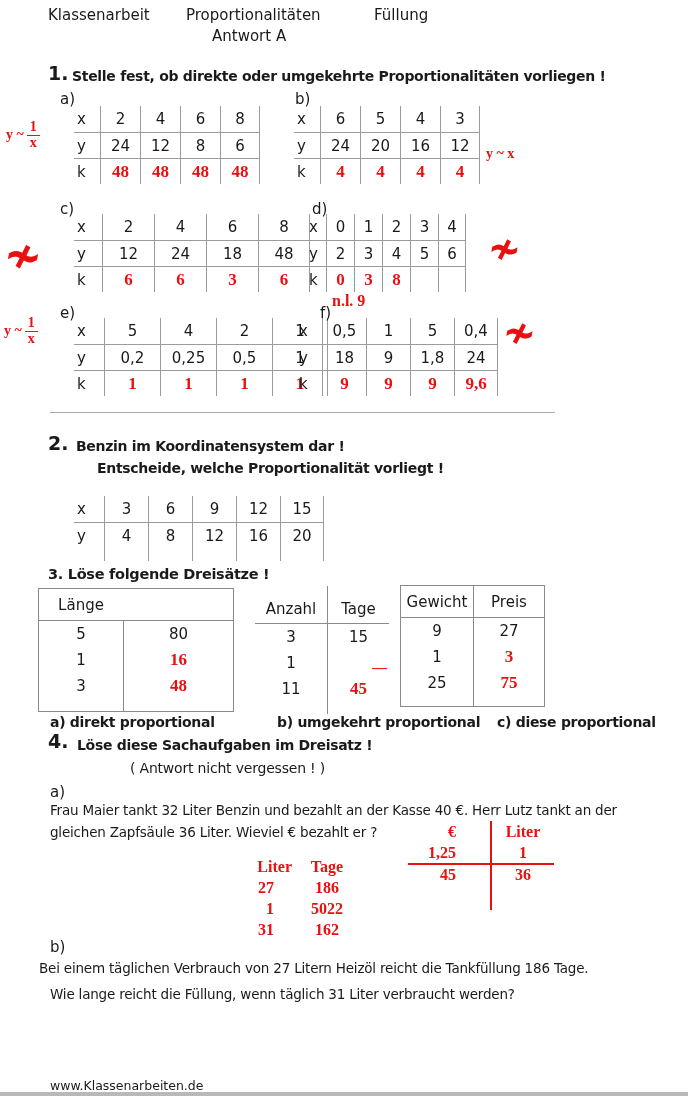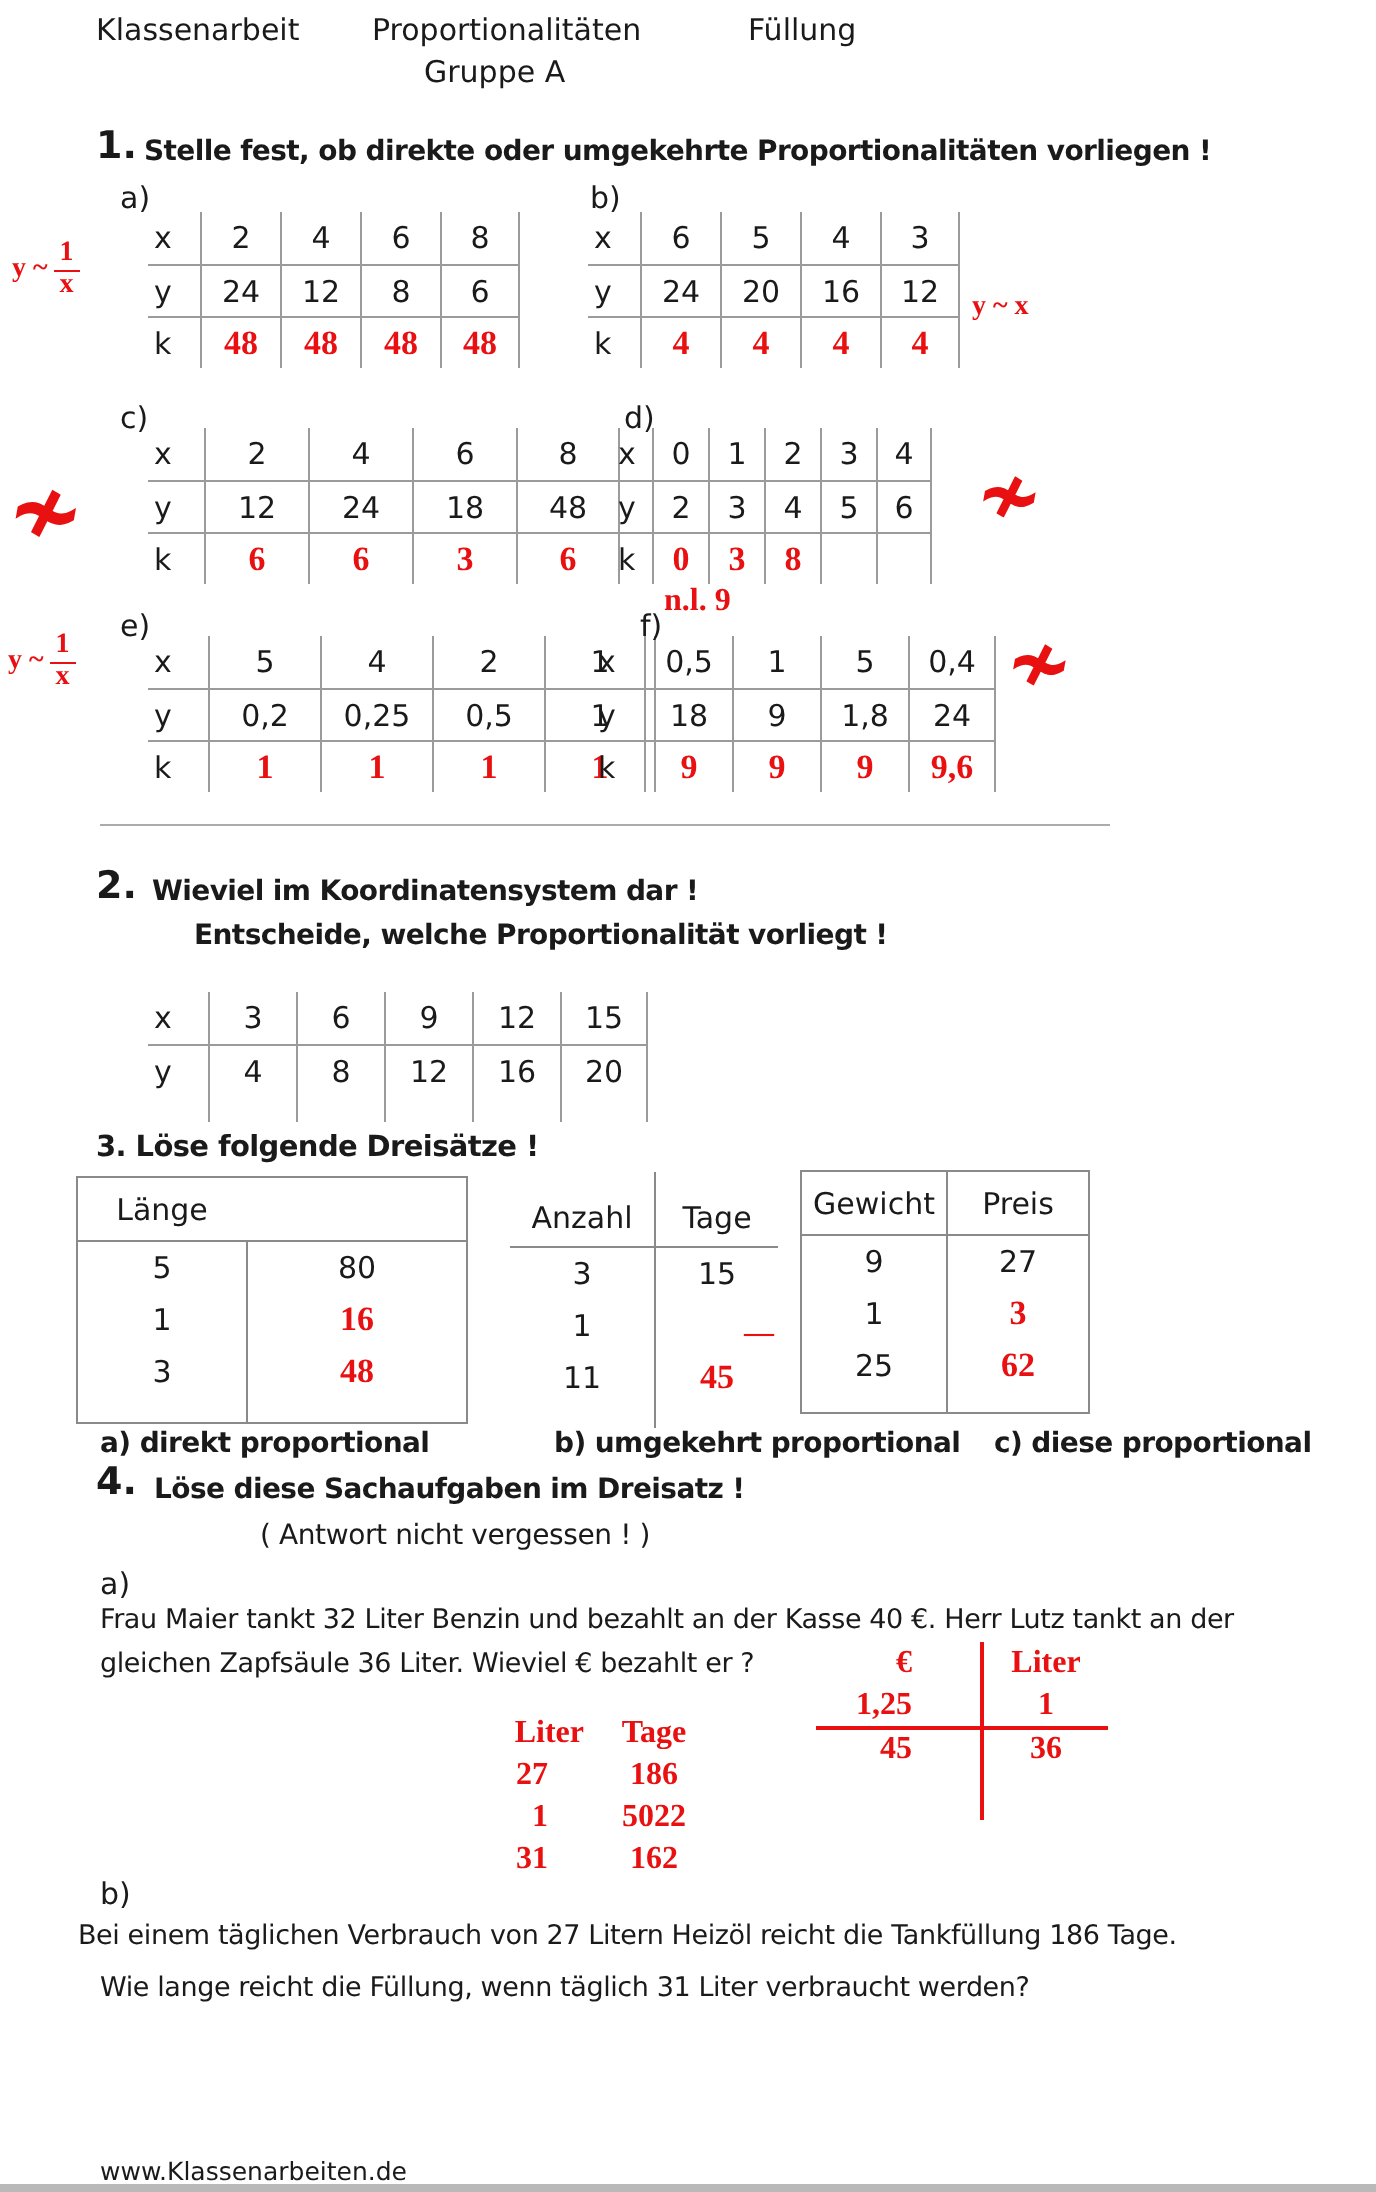--- a/index.html
+++ b/index.html
@@ -80,7 +80,7 @@
 <div class="abs b" style="left:48px;top:6px;font-size:15px">Klassenarbeit</div>
 <div class="abs" style="left:186px;top:6px;font-size:15px">Proportionalitäten</div>
 <div class="abs" style="left:374px;top:6px;font-size:15px">Füllung</div>
-<div class="abs" style="left:212px;top:27px;font-size:15px">Gruppe A</div>
+<div class="abs" style="left:212px;top:27px;font-size:15px">Antwort A</div>
 
 <div class="abs big" style="left:48px;top:62px">1.</div>
 <div class="abs h" style="left:72px;top:68px">Stelle fest, ob direkte oder umgekehrte Proportionalitäten vorliegen !</div>

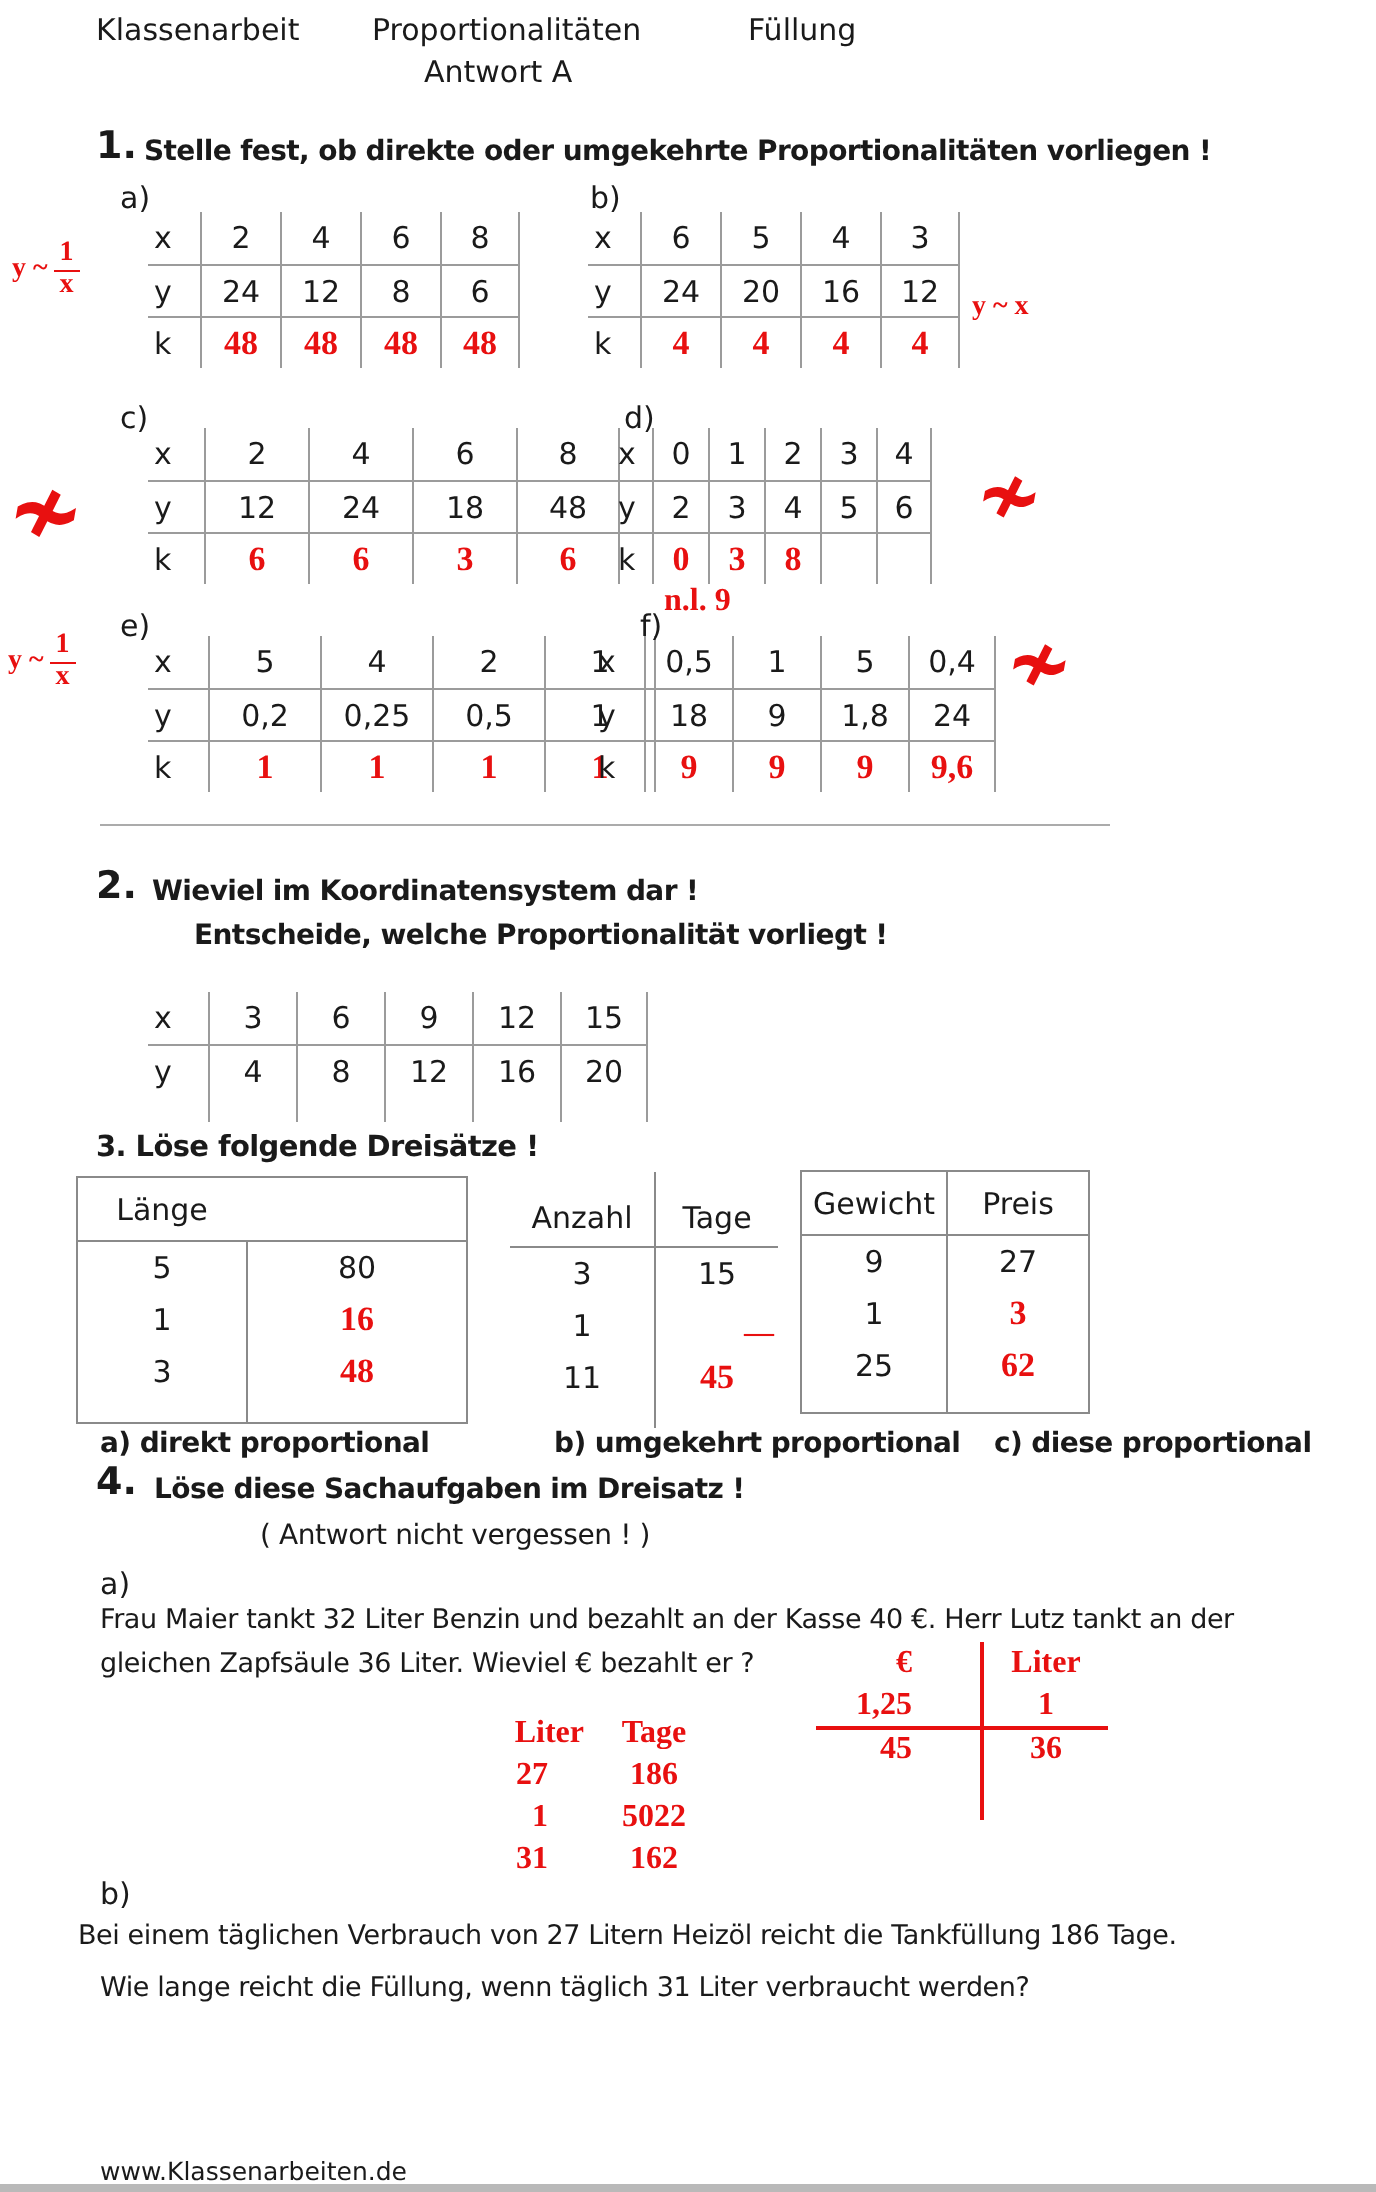--- a/index.html
+++ b/index.html
@@ -260,7 +260,7 @@
 <div class="sep" style="left:50px;top:412px;width:505px"></div>
 
 <div class="abs big" style="left:48px;top:432px">2.</div>
-<div class="abs h" style="left:76px;top:438px">Wieviel im Koordinatensystem dar !</div>
+<div class="abs h" style="left:76px;top:438px">Benzin im Koordinatensystem dar !</div>
 <div class="abs h" style="left:97px;top:460px">Entscheide, welche Proportionalität vorliegt !</div>
 
 <div class="mt t2" style="left:74px;top:496px">

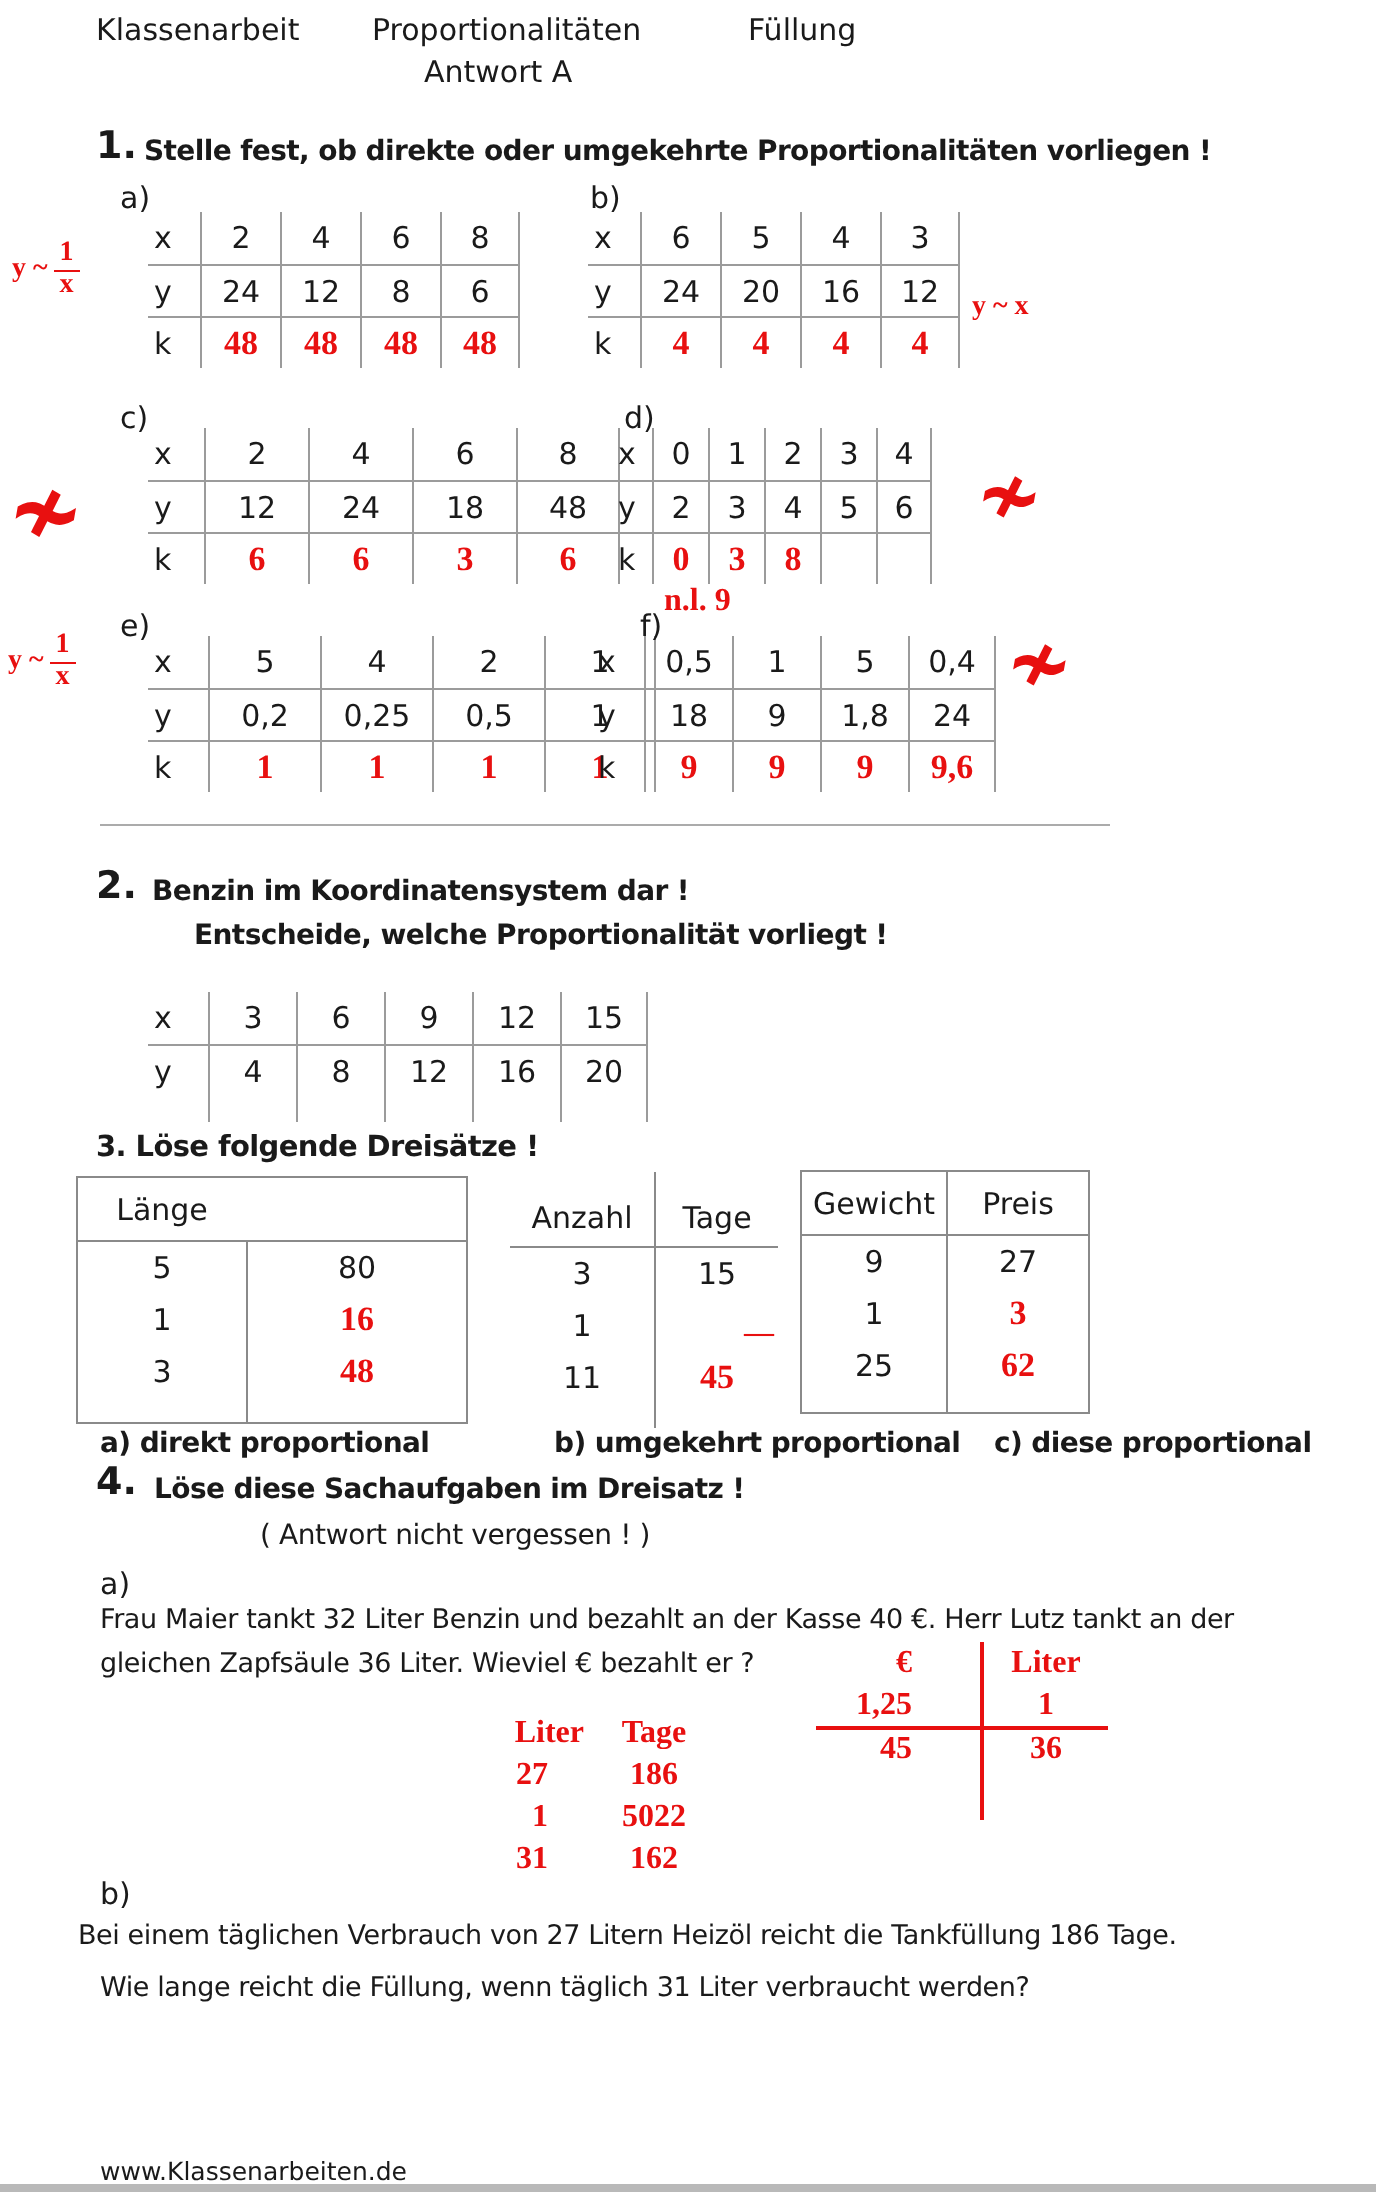--- a/index.html
+++ b/index.html
@@ -356,7 +356,7 @@
   </div>
   <div class="rw">
     <span class="cA">25</span>
-    <span class="cB redv">62</span>
+    <span class="cB redv">75</span>
   </div>
   <div class="pad" style="height:10px">
       <span class="cA"></span>

